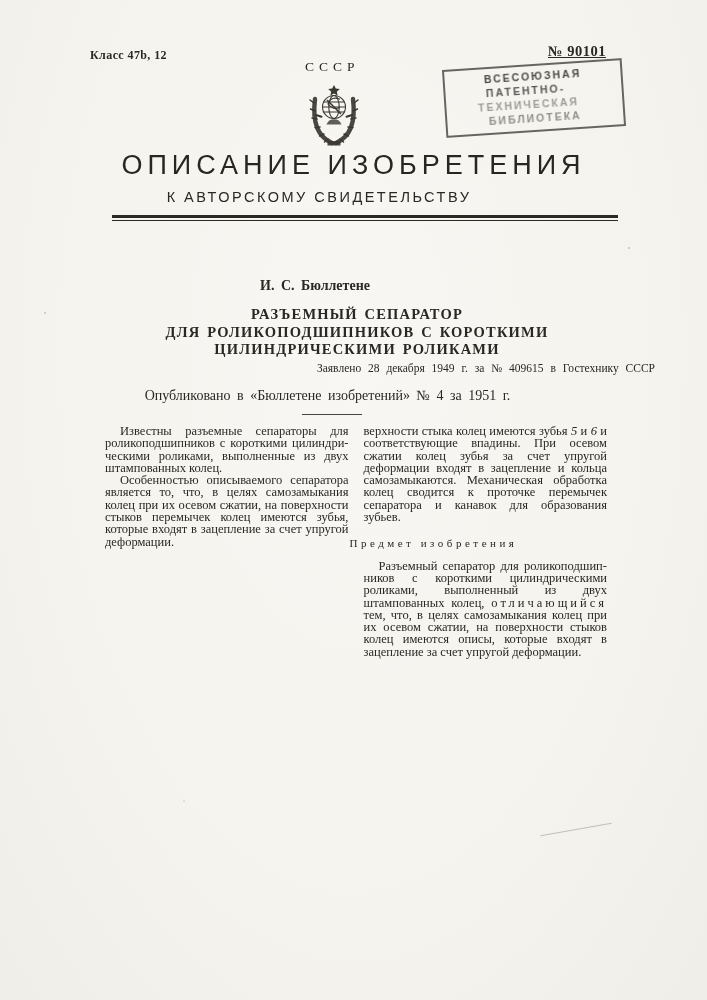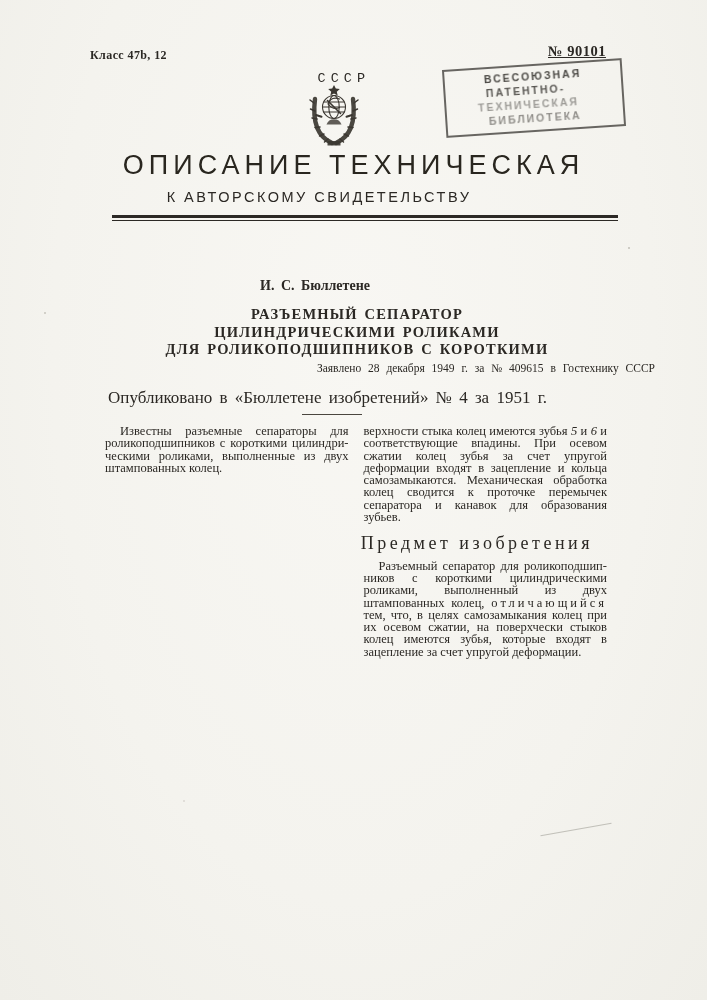--- a/index.html
+++ b/index.html
@@ -14,8 +14,8 @@
   .hdr-num{position:absolute;left:548px;top:43px;font-family:"Liberation Serif",serif;
     font-weight:bold;font-size:14.5px;letter-spacing:.5px;text-decoration:underline;}
 
-  .cccp{position:absolute;left:300px;top:59px;width:70px;text-align:right;
-    font-family:Liberation Mono, monospace;font-size:13.5px;letter-spacing:5px;text-indent:5px;margin-top:12px;}
+  .cccp{position:absolute;left:300px;top:59px;width:70px;text-align:left;
+    font-family:Liberation Serif, serif;font-size:13.5px;letter-spacing:5px;text-indent:5px;}
   .emblem{position:absolute;left:304px;top:84px;width:60px;height:64px;}
 
   .stamp{position:absolute;left:444px;top:64px;width:172px;padding:3px 2px 5px;

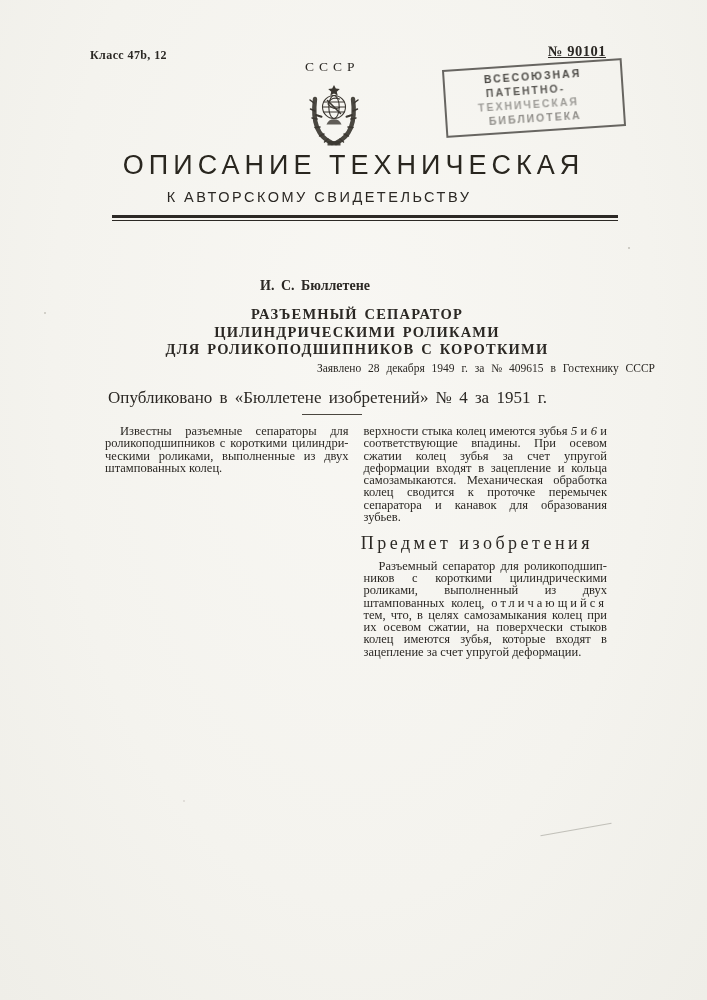--- a/index.html
+++ b/index.html
@@ -103,7 +103,7 @@
       <div>БИБЛИОТЕКА</div>
     </div>
 
-  <div class="main-title">ОПИСАНИЕ ТЕХНИЧЕСКАЯ</div>
+  <div class="main-title">ОПИСАНИЕ ИЗОБРЕТЕНИЯ</div>
   <div class="sub-title">К АВТОРСКОМУ СВИДЕТЕЛЬСТВУ</div>
   <div class="rule-double"></div>
 

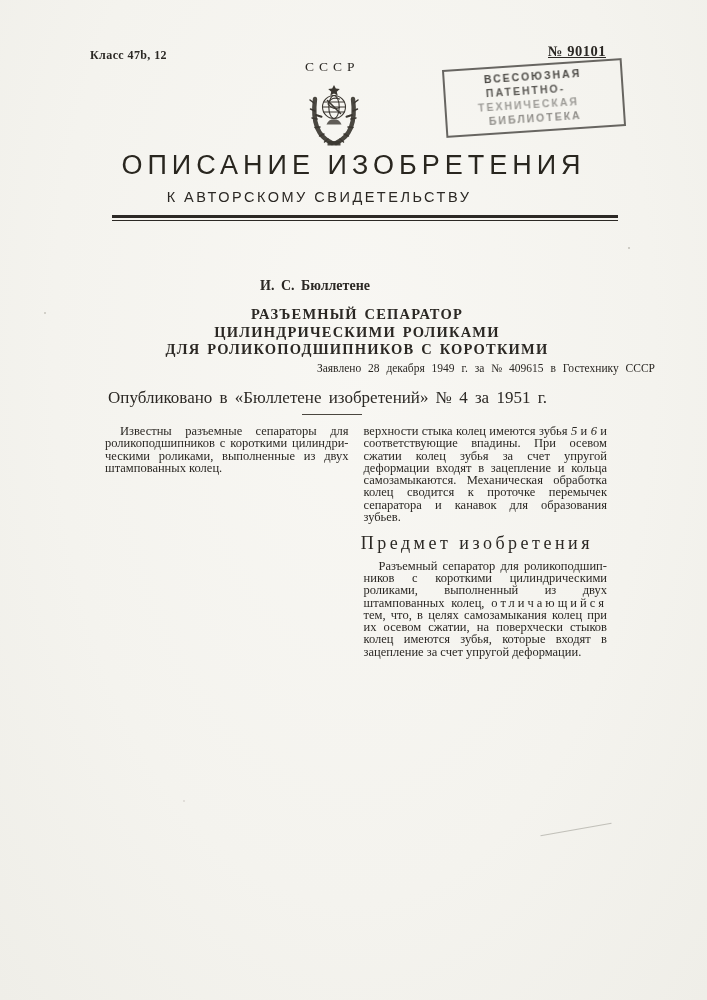--- a/index.html
+++ b/index.html
@@ -110,8 +110,8 @@
   <div class="author">И. С. Бюллетене</div>
   <div class="inv-title">
       <div>РАЗЪЕМНЫЙ СЕПАРАТОР</div>
+      <div>ДЛЯ РОЛИКОПОДШИПНИКОВ С КОРОТКИМИ</div>
       <div>ЦИЛИНДРИЧЕСКИМИ РОЛИКАМИ</div>
-      <div>ДЛЯ РОЛИКОПОДШИПНИКОВ С КОРОТКИМИ</div>
     </div>
   <div class="filed">Заявлено 28 декабря 1949 г. за № 409615 в Гостехнику СССР</div>
   <div class="published">Опубликовано в «Бюллетене изобретений» № 4 за 1951 г.</div>

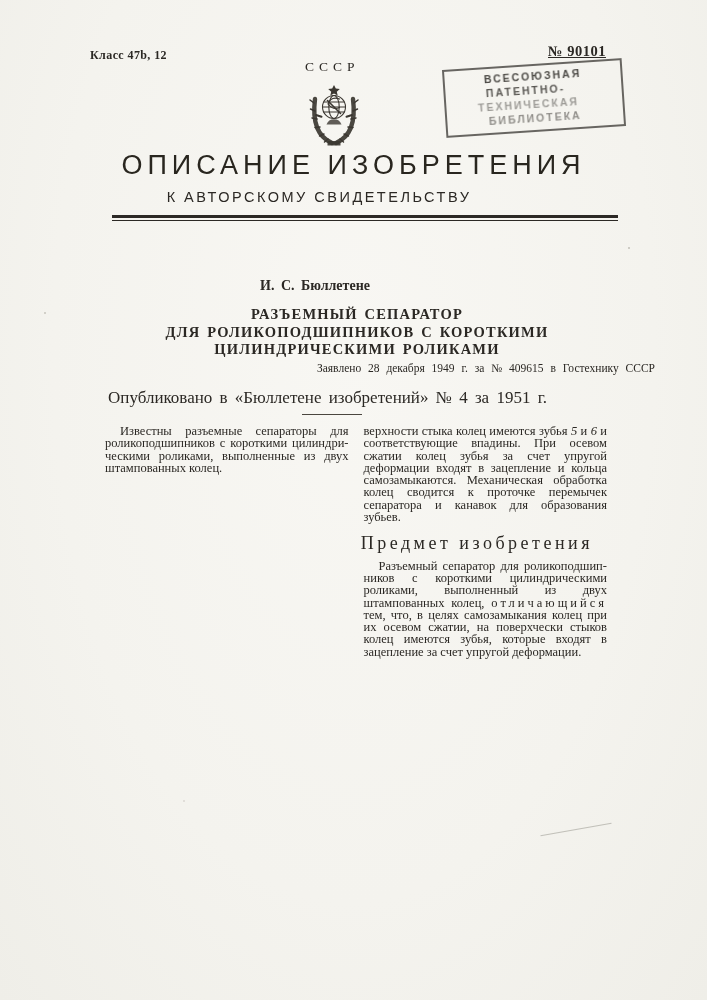--- a/index.html
+++ b/index.html
@@ -44,7 +44,7 @@
   .filed{position:absolute;left:0;top:362px;width:655px;text-align:right;
     font-family:"Liberation Serif",serif;font-size:11.5px;word-spacing:4px;}
   .published{position:absolute;left:0;top:388px;width:655px;text-align:center;
-    font-family:"Liberation Serif",serif;font-size:17px;word-spacing:3px;}
+    font-family:"Liberation Serif",serif;font-size:14px;word-spacing:3px;}
   .rule-short{position:absolute;left:302px;top:414px;width:60px;border-top:1px solid #4a463f;}
 
   .columns{position:absolute;left:105px;top:425px;width:502px;display:flex;gap:15px;}

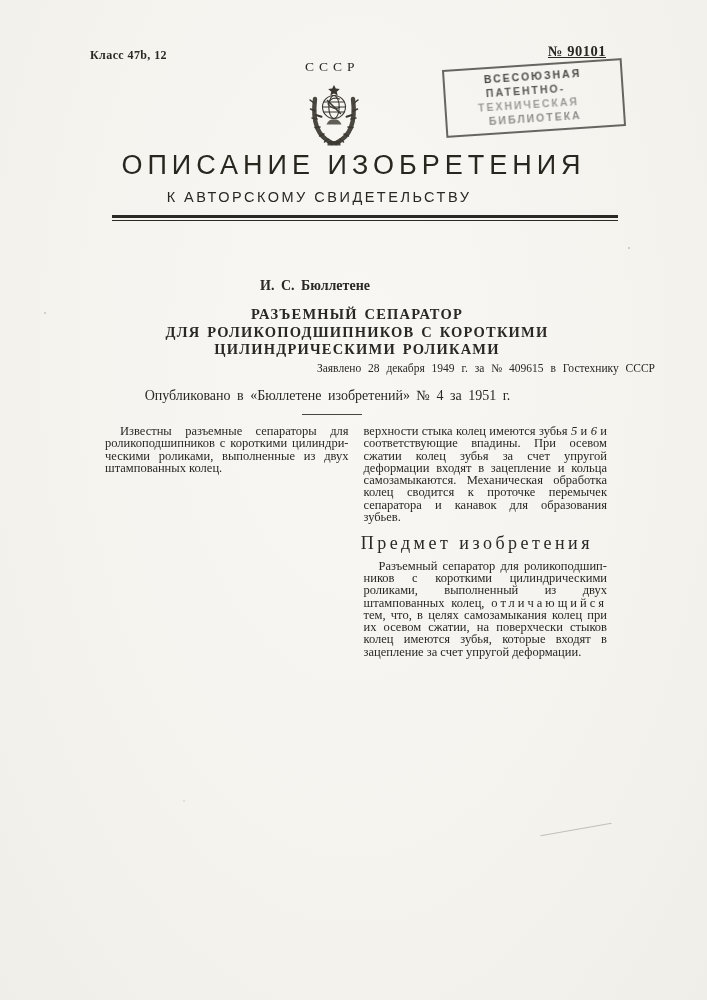--- a/index.html
+++ b/index.html
@@ -120,6 +120,7 @@
   <div class="columns">
     <div class="col">
       <p class="para"><span>Известны разъемные сепараторы для ролико­подшип­ников с корот­кими цилиндри­ческими роликами, выпол­ненные из двух штампо­ван­ных колец.</span></p>
+      <p class="para"><span>Особен­ностью описы­ваемого сепа­ратора является то, что, в целях само­замыкания колец при их осе­вом сжатии, на поверх­ности сты­ков перемычек колец имеются зубья, которые входят в зацеп­ление за счет упругой дефор­мации.</span></p>
     </div>
     <div class="col">
       <p class="para noindent"><span>верхности стыка колец имеются зубья </span><span class="seg-italic">5</span><span> и </span><span class="seg-italic">6</span><span> и соответ­ствующие впадины. При осевом сжатии колец зубья за счет упругой деформации входят в зацепление и кольца самозамы­каются. Механи­ческая об­работка колец сводится к проточ­ке перемычек сепаратора и кана­вок для образо­вания зубьев.</span></p>

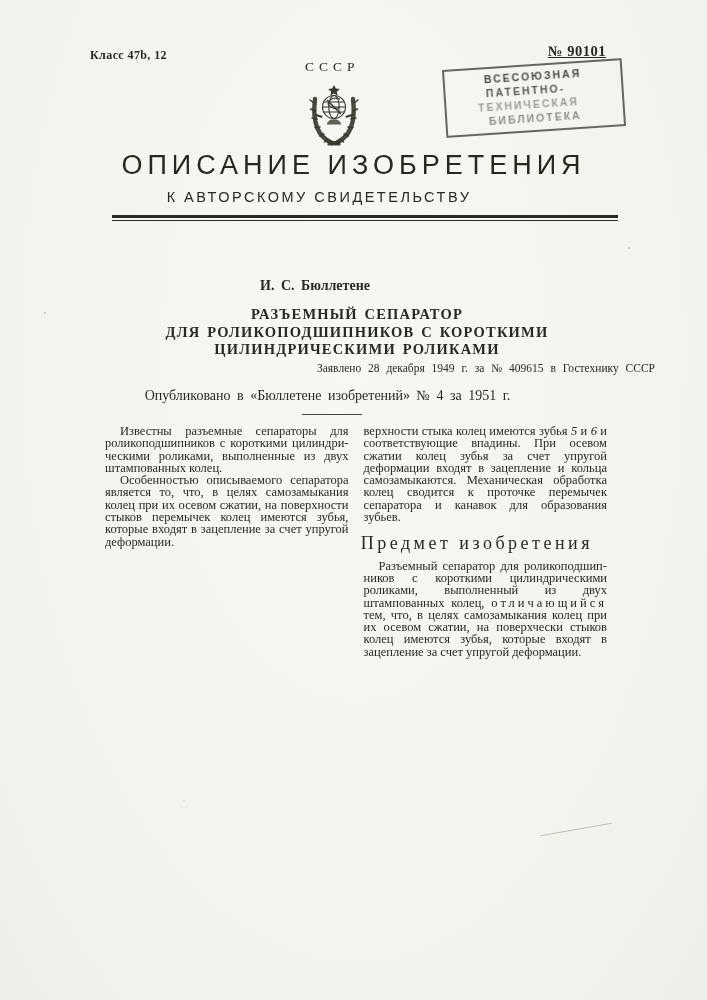--- a/index.html
+++ b/index.html
@@ -54,7 +54,7 @@
   .para.noindent{text-indent:0;}
   .seg-italic{font-style:italic;}
   .seg-spaced{letter-spacing:3px;}
-  .subject-heading{text-align:right;letter-spacing:3.5px;font-size:18px;
+  .subject-heading{text-align:left;letter-spacing:3.5px;font-size:11px;
     margin:14px 0 10px;transform:translateX(-14px);}
 
   .scratch{position:absolute;left:540px;top:829px;width:72px;

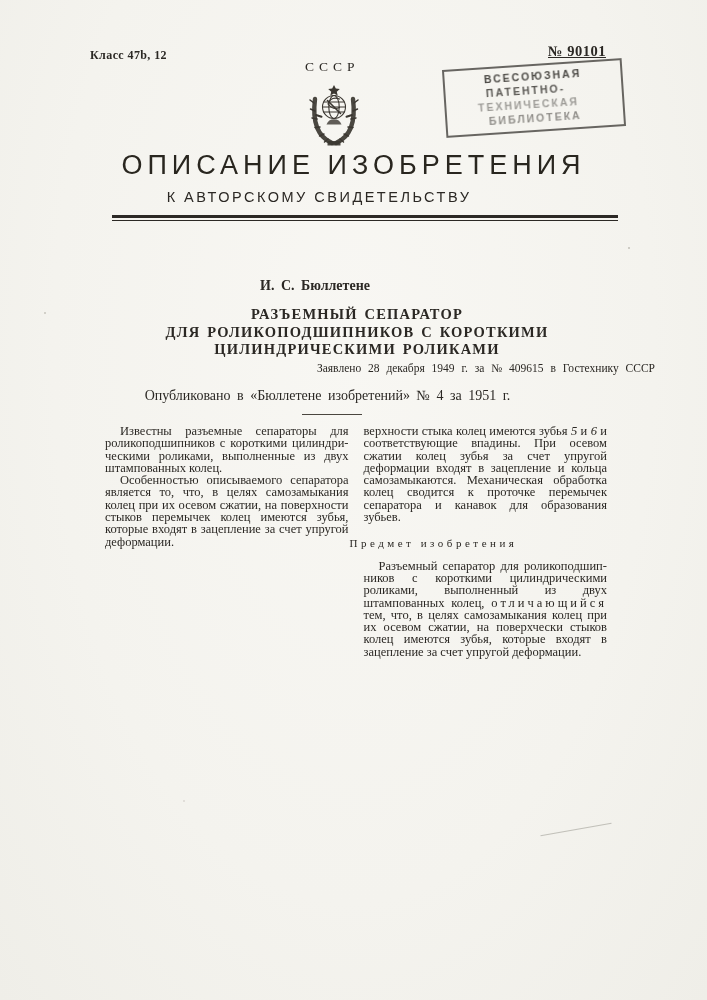--- a/index.html
+++ b/index.html
@@ -125,7 +125,7 @@
     <div class="col">
       <p class="para noindent"><span>верхности стыка колец имеются зубья </span><span class="seg-italic">5</span><span> и </span><span class="seg-italic">6</span><span> и соответ­ствующие впадины. При осевом сжатии колец зубья за счет упругой деформации входят в зацепление и кольца самозамы­каются. Механи­ческая об­работка колец сводится к проточ­ке перемычек сепаратора и кана­вок для образо­вания зубьев.</span></p>
       <div class="subject-heading">Предмет изобретения</div>
-      <p class="para"><span>Разъемный сепаратор для роли­коподшип­ников с короткими ци­линдри­ческими роликами, выпол­ненный из двух штампованных колец, </span><span class="seg-spaced">отличающийся</span><span> тем, что, в целях самозамыкания колец при их осевом сжатии, на поверх­чески стыков колец имеются зубья, которые входят в зацепление за счет упругой деформации.</span></p>
+      <p class="para"><span>Разъемный сепаратор для роли­коподшип­ников с короткими ци­линдри­ческими роликами, выпол­ненный из двух штампованных колец, </span><span class="seg-spaced">отличающийся</span><span> тем, что, в целях самозамыкания колец при их осевом сжатии, на поверх­ности стыков колец имеются описы, которые входят в зацепление за счет упругой деформации.</span></p>
     </div>
   </div>
 

